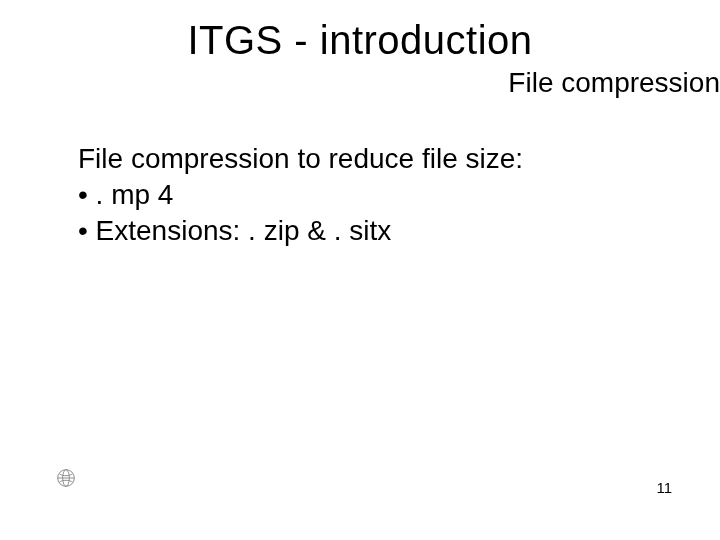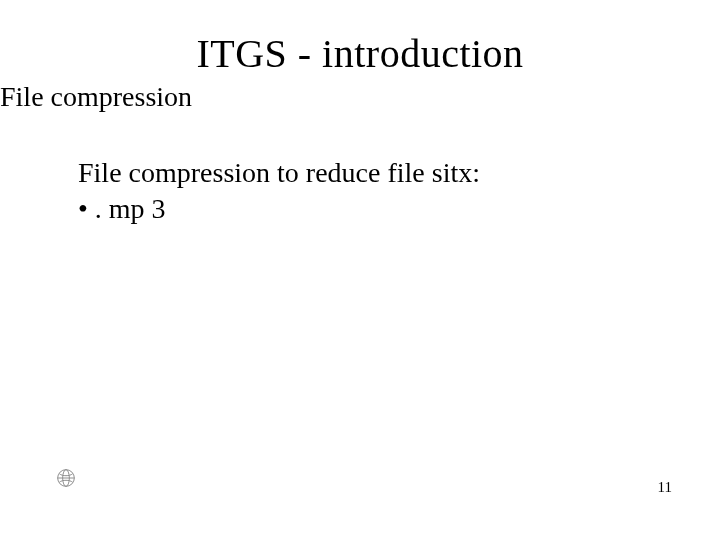--- a/index.html
+++ b/index.html
@@ -20,8 +20,7 @@
       width: 100%;
       height: 100%;
       position: relative;
-      padding-top: 30px;
-      font-family: Liberation Serif, serif;
+      padding-top: 18px;
     }
     .title {
       text-align: center;

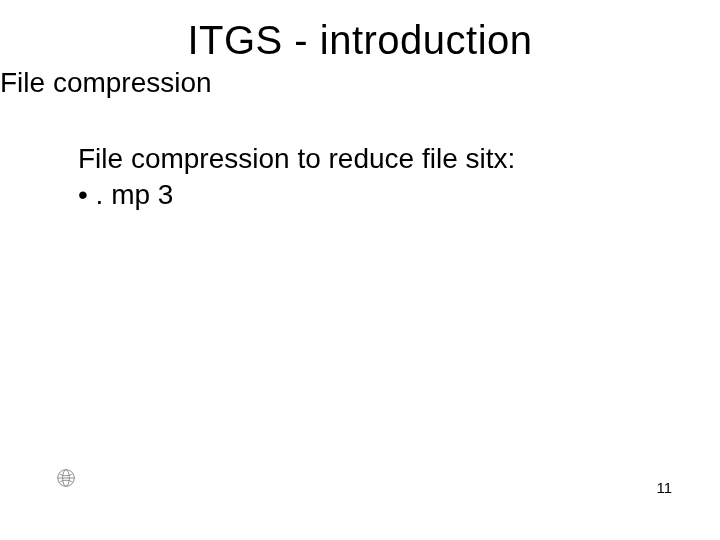--- a/index.html
+++ b/index.html
@@ -29,7 +29,7 @@
       letter-spacing: 0.5px;
     }
     .subtitle {
-      text-align: left;
+      text-align: right;
       font-size: 28px;
       font-weight: normal;
       margin-top: 4px;

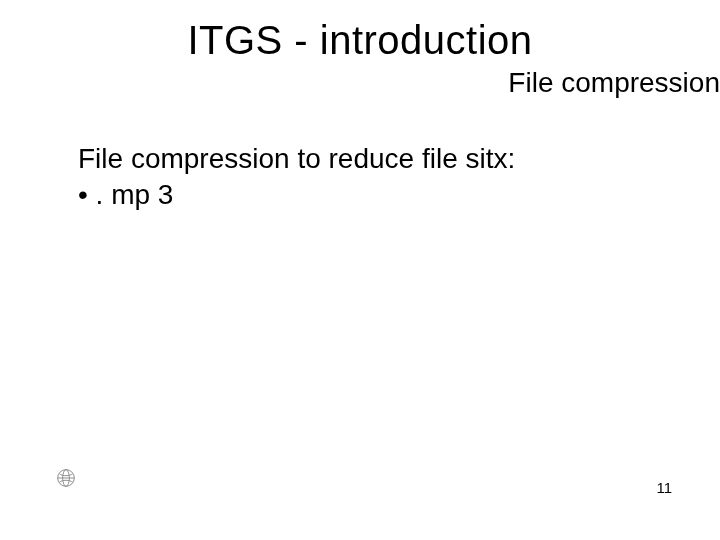--- a/index.html
+++ b/index.html
@@ -72,7 +72,7 @@
   <h2 class="subtitle">File compression</h2>
 
   <div class="body">
-    <span class="line">File compression to reduce file sitx:</span>
+    <span class="line">File compression to reduce file size:</span>
     <span class="line">• <span>. mp 3</span></span>
   </div>
 

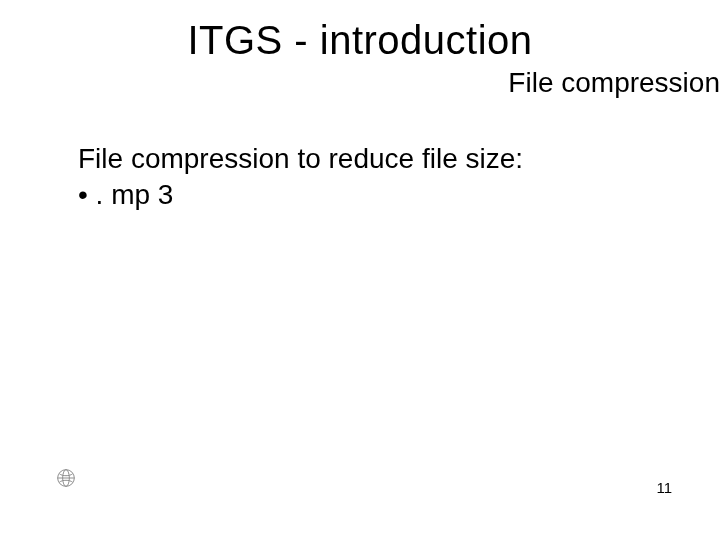--- a/index.html
+++ b/index.html
@@ -73,7 +73,7 @@
 
   <div class="body">
     <span class="line">File compression to reduce file size:</span>
-    <span class="line">• <span>. mp 3</span></span>
+    <span class="line">• <span>. mp 4</span></span>
   </div>
 
   <div class="footer-icon">

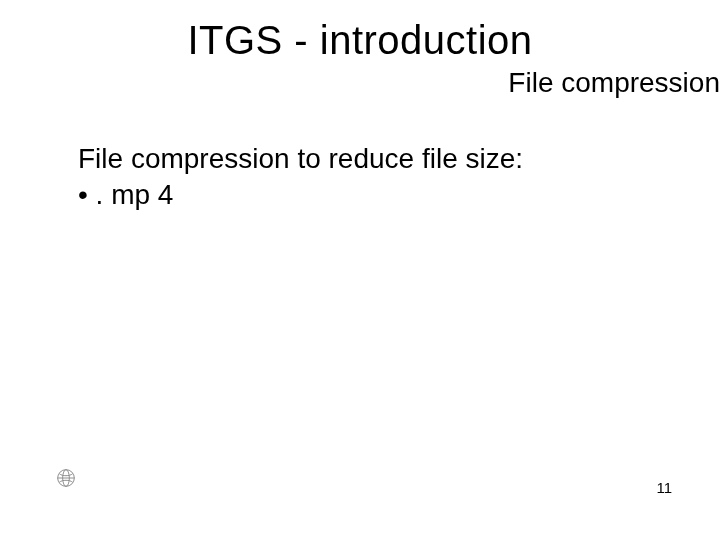--- a/index.html
+++ b/index.html
@@ -74,6 +74,7 @@
   <div class="body">
     <span class="line">File compression to reduce file size:</span>
     <span class="line">• <span>. mp 4</span></span>
+    <span class="line">• <span>Extensions: . zip &amp; . sitx</span></span>
   </div>
 
   <div class="footer-icon">

